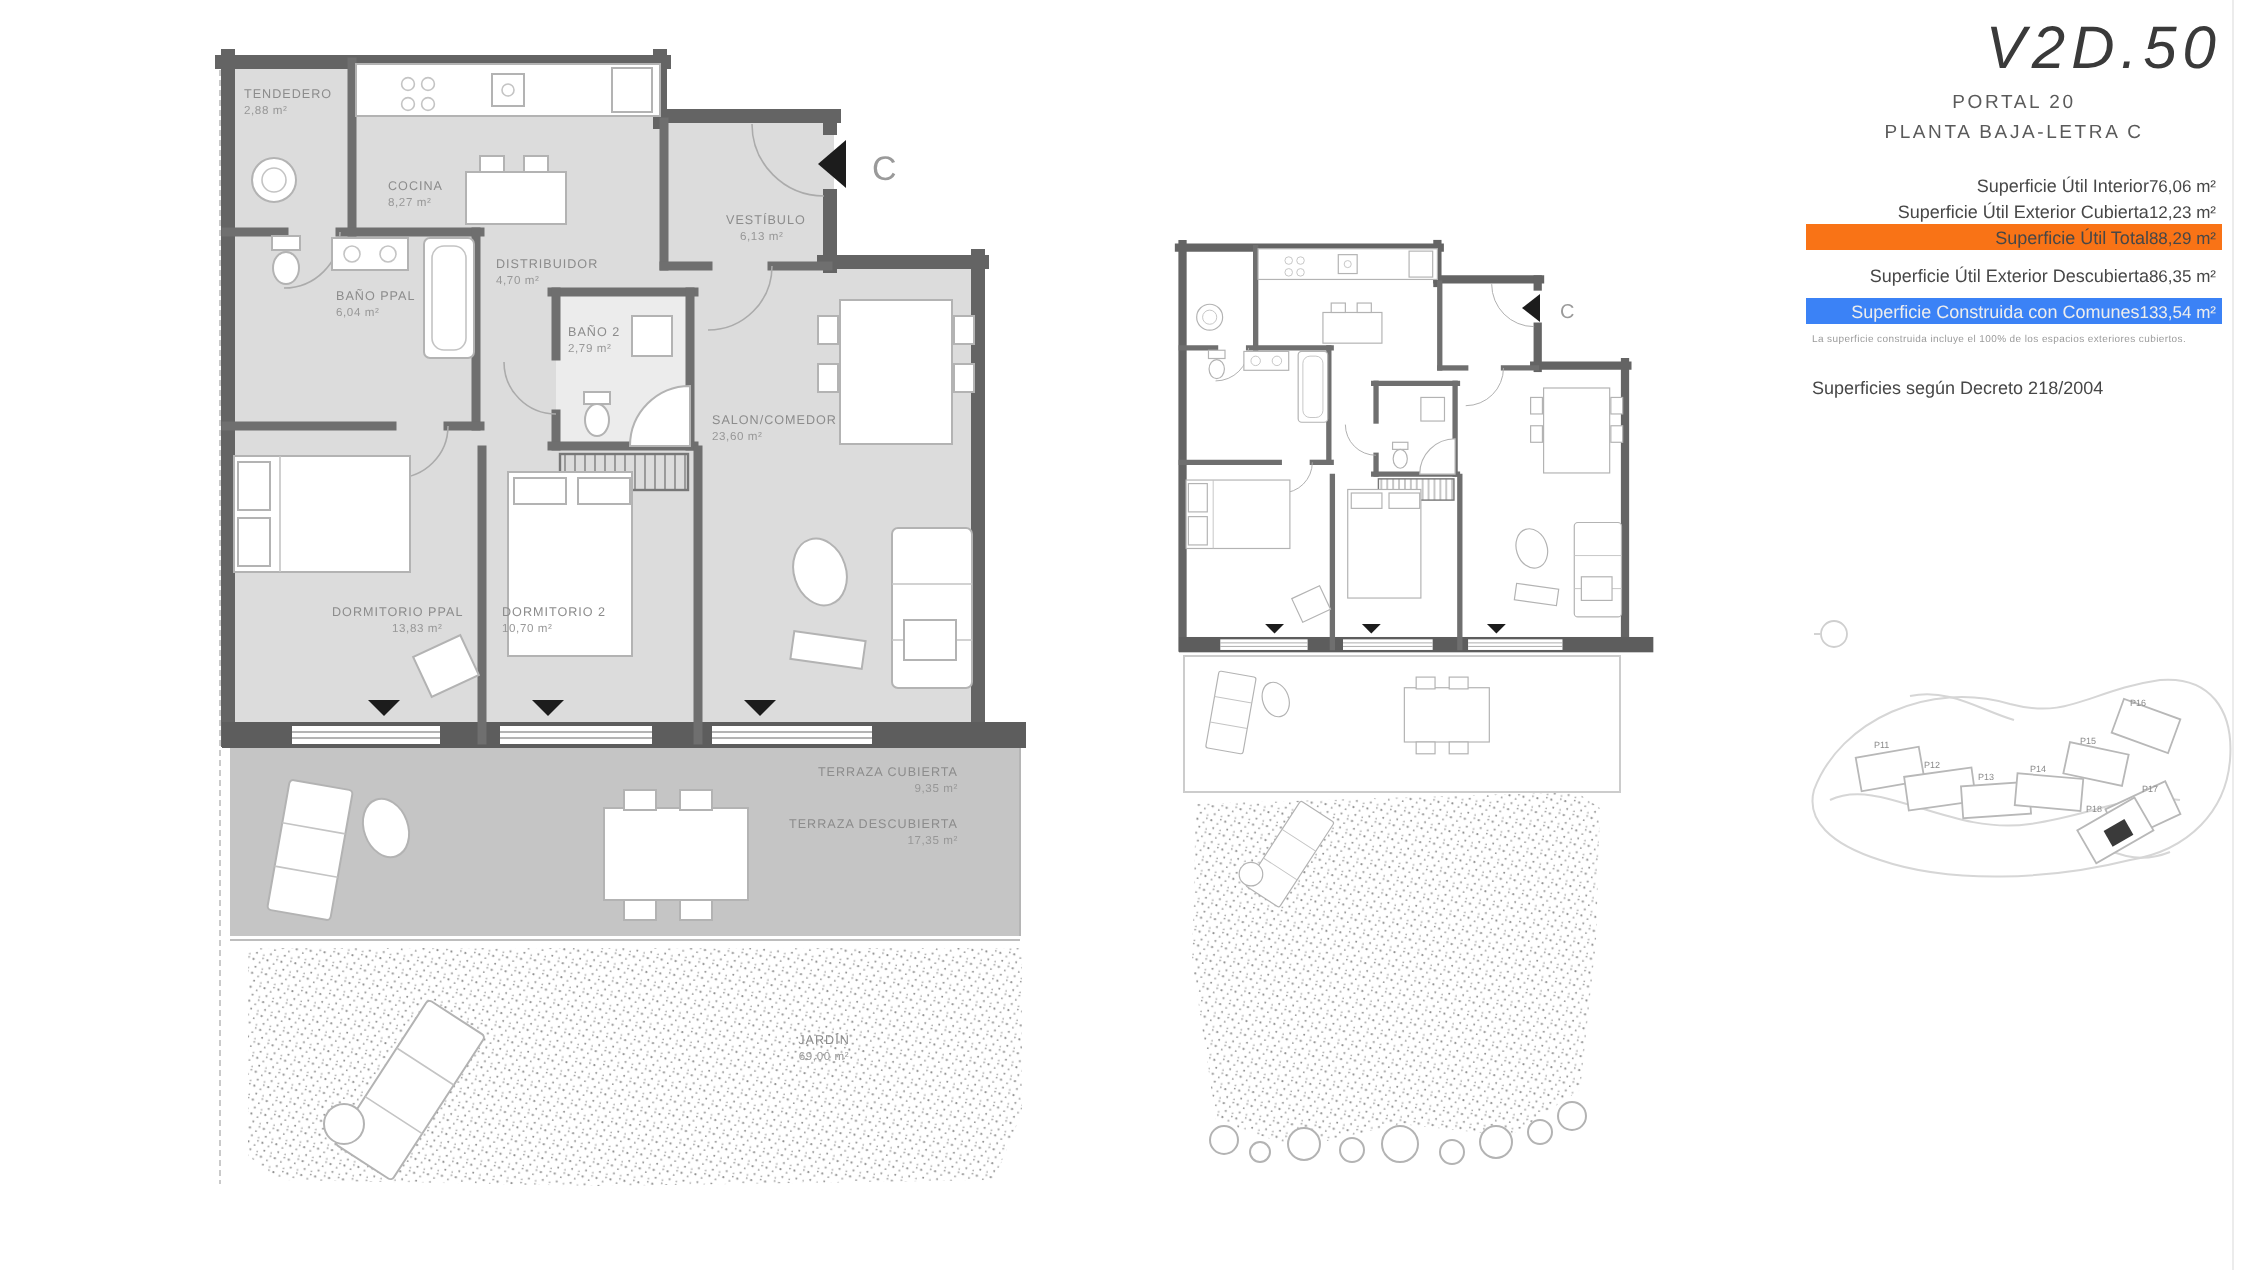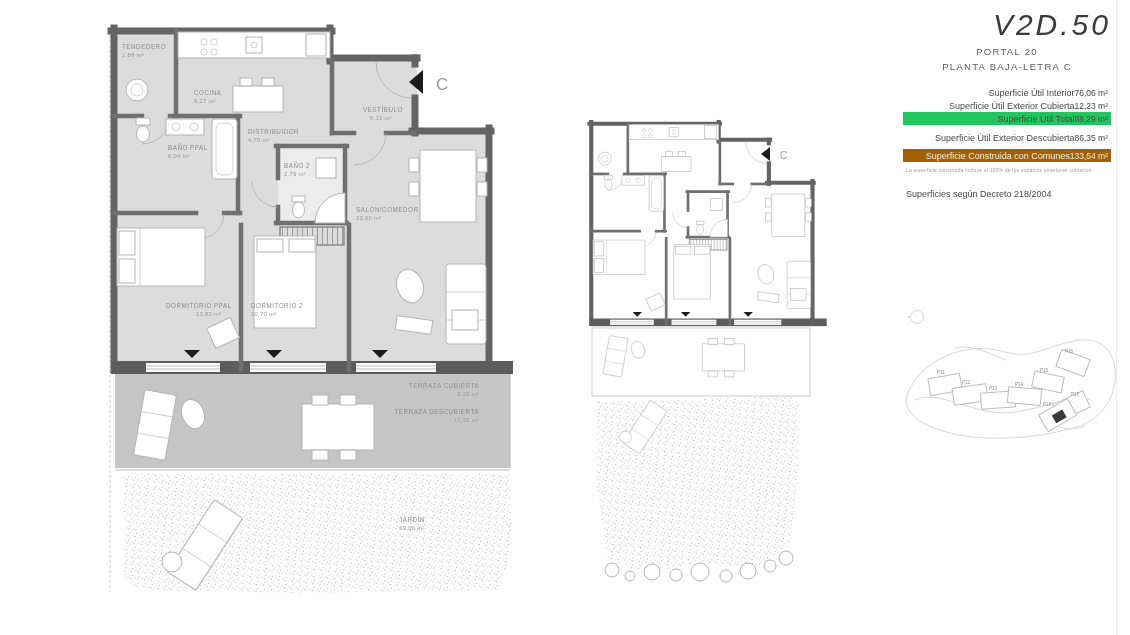--- a/index.html
+++ b/index.html
@@ -14,7 +14,7 @@
   .tbl{margin-top:14px;}
   .row{display:flex;justify-content:flex-end;align-items:center;height:13px;font-size:9px;color:#474747;padding:0 3px;}
   .row .v{font-size:8.5px;white-space:nowrap;}
-  .row.gray{background:#22c55e;}
+  .row.gray{background:#f97316;}
   .row.dark{background:#a16207;color:#ededed;}
   .sp6{height:6px;}.sp5{height:5px;}.sp4{height:4px;}
   .note{font-size:5px;color:#9b9b9b;margin-top:5px;padding-left:3px;letter-spacing:.2px;}

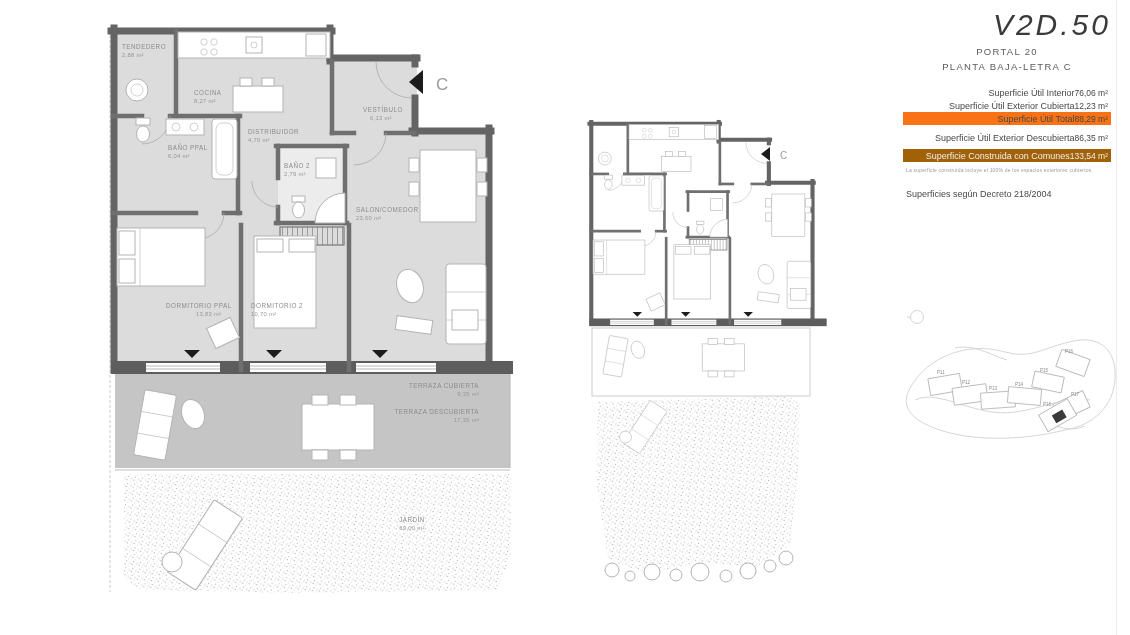--- a/index.html
+++ b/index.html
@@ -15,7 +15,7 @@
   .row{display:flex;justify-content:flex-end;align-items:center;height:13px;font-size:9px;color:#474747;padding:0 3px;}
   .row .v{font-size:8.5px;white-space:nowrap;}
   .row.gray{background:#f97316;}
-  .row.dark{background:#a16207;color:#ededed;}
+  .row.dark{background:#3b82f6;color:#ededed;}
   .sp6{height:6px;}.sp5{height:5px;}.sp4{height:4px;}
   .note{font-size:5px;color:#9b9b9b;margin-top:5px;padding-left:3px;letter-spacing:.2px;}
   .decree{font-size:9px;color:#474747;margin-top:16px;padding:0 3px;margin-bottom:4px;}

